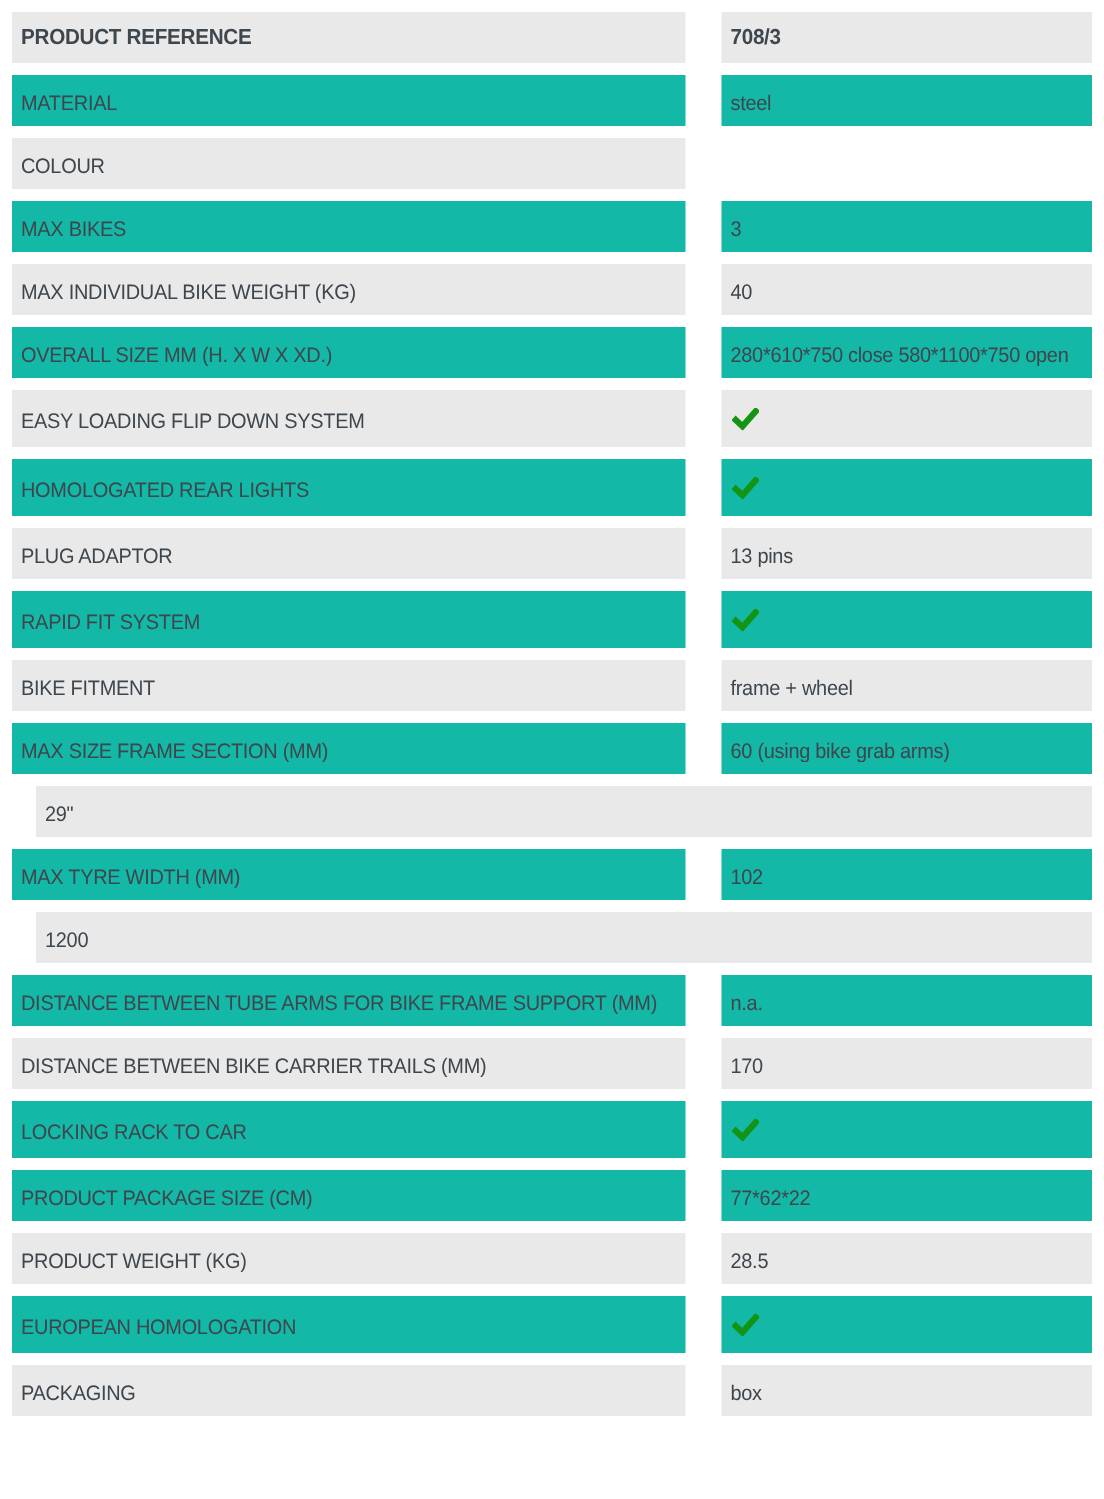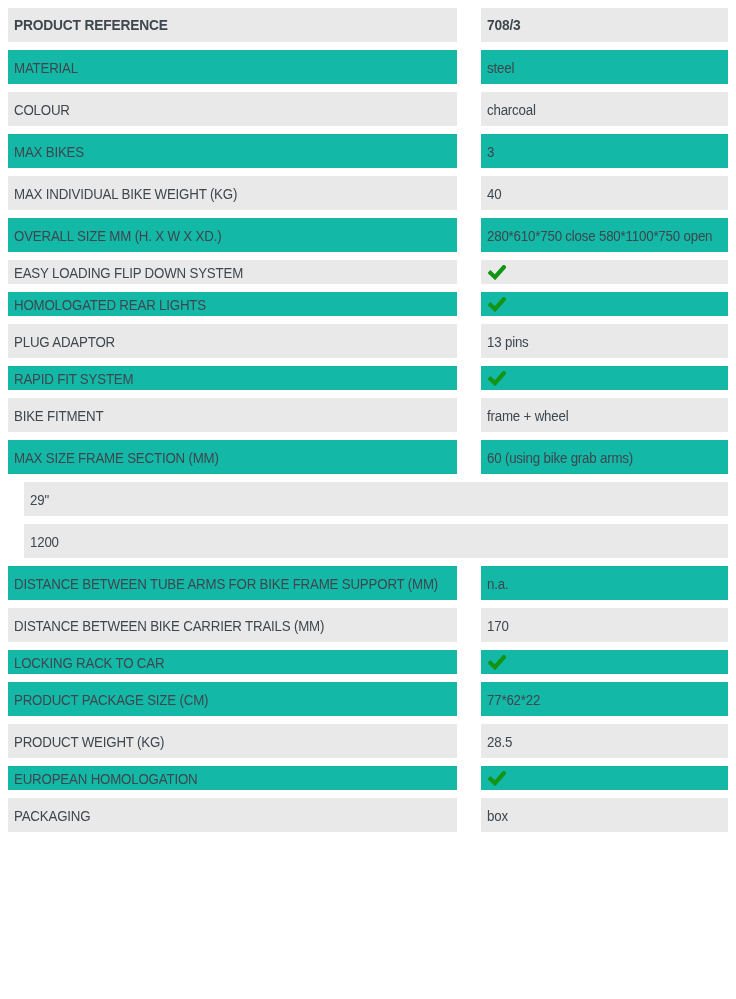--- a/index.html
+++ b/index.html
@@ -91,9 +91,6 @@
     <div class="cell label">
         <span class="txt">COLOUR</span>
       </div>
-    <div class="cell value">
-        <span class="txt">charcoal</span>
-      </div>
   </div>
 
   <div class="row">

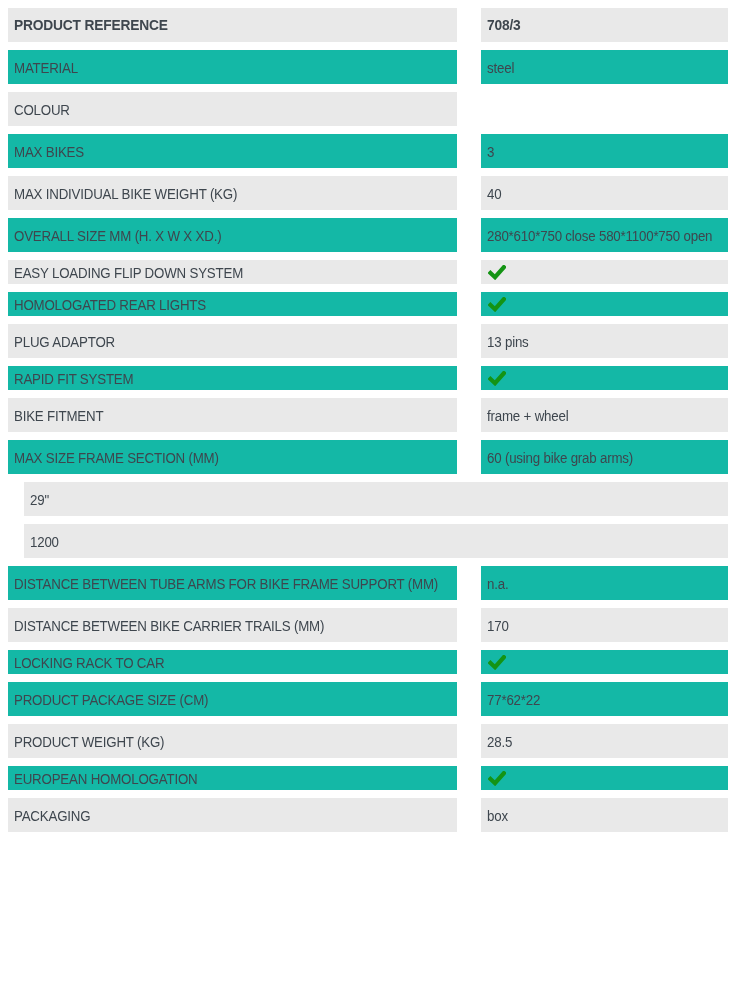--- a/index.html
+++ b/index.html
@@ -24,7 +24,7 @@
     gap: 8px;
     height: 34px;
   }
-  .row.tall { height: 24px; text-align: center; }
+  .row.tall { height: 38px; text-align: center; }
   .cell {
     display: flex;
     align-items: center;

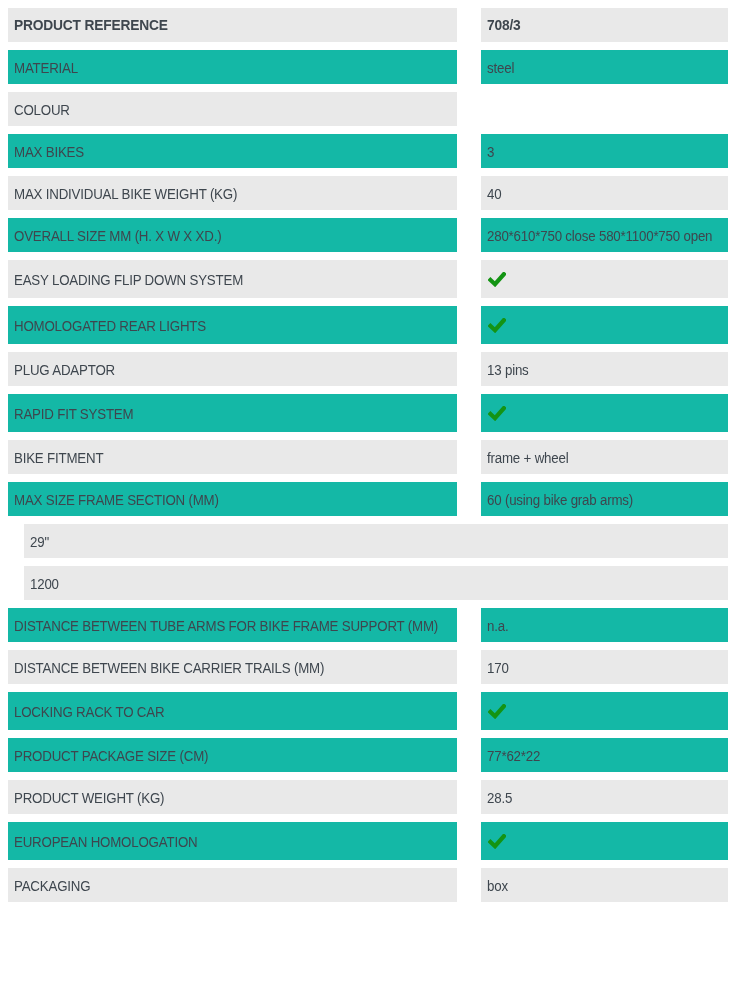--- a/index.html
+++ b/index.html
@@ -186,6 +186,14 @@
       </div>
   </div>
 
+  <div class="row">
+    <div class="cell label">
+        <span class="txt">MAX TYRE WIDTH (MM)</span>
+      </div>
+    <div class="cell value">
+        <span class="txt">102</span>
+      </div>
+  </div>
 
   <div class="row odd">
     <div class="cell value">

